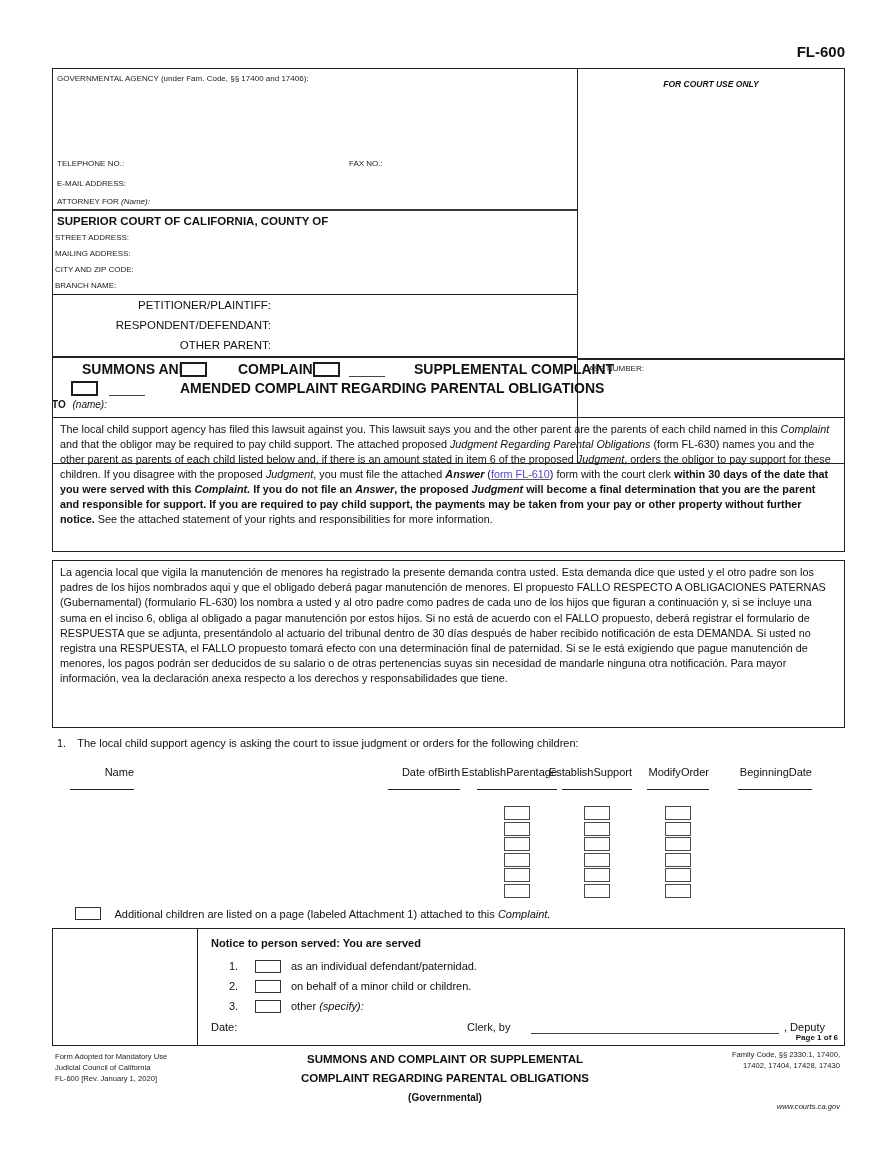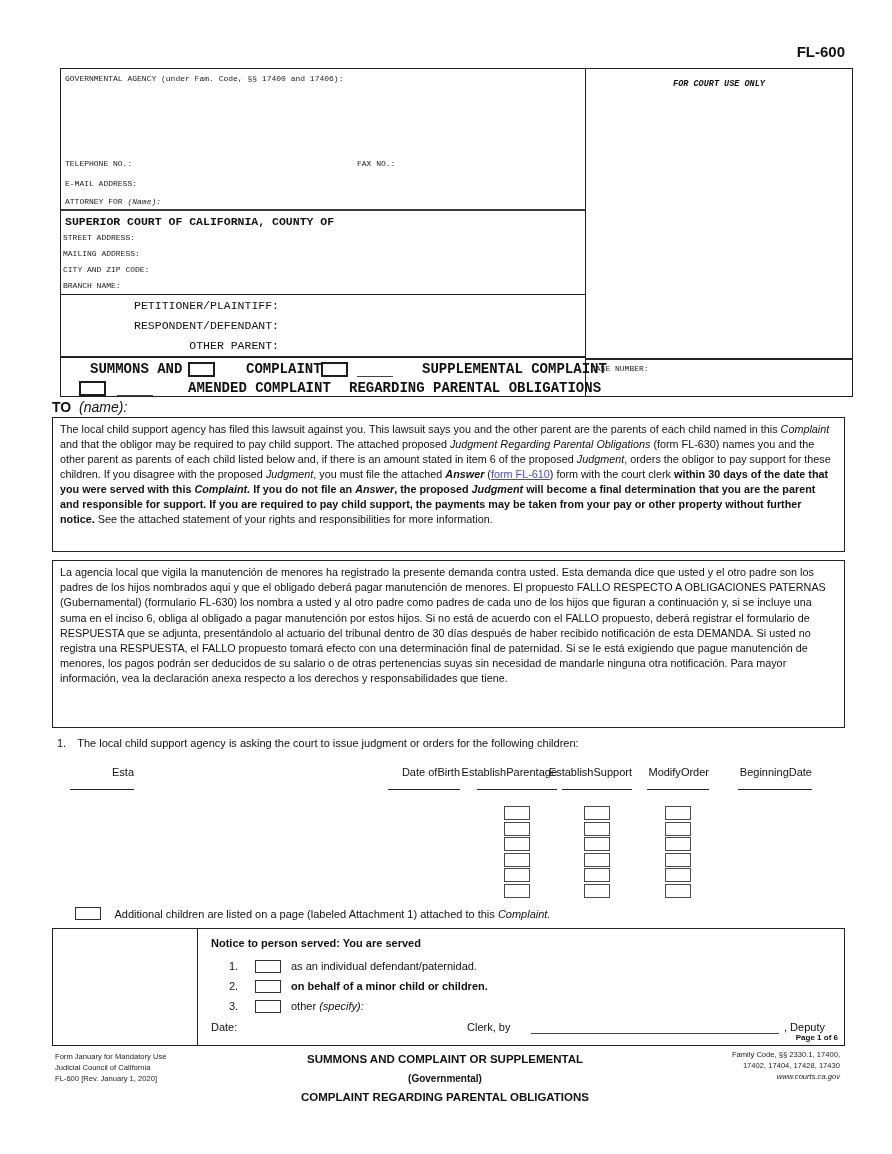--- a/index.html
+++ b/index.html
@@ -14,7 +14,7 @@
   
   .form-id{top:43px;right:47px;font-size:15px;font-weight:bold;}
   
-  .main-box{left:60px;top:68px;width:793px;height:329px;border:1.5px solid #222;box-sizing:border-box;font-family:Liberation Mono, monospace;}
+  .main-box{left:52px;top:68px;width:793px;height:396px;border:1.5px solid #222;box-sizing:border-box;}
   .left-col{position:absolute;left:0;top:0;width:525px;height:100%;border-right:1.5px solid #222;box-sizing:border-box;}
   .right-col{position:absolute;left:525px;top:0;right:0;height:100%;}
   .sec{position:absolute;left:0;right:0;box-sizing:border-box;}

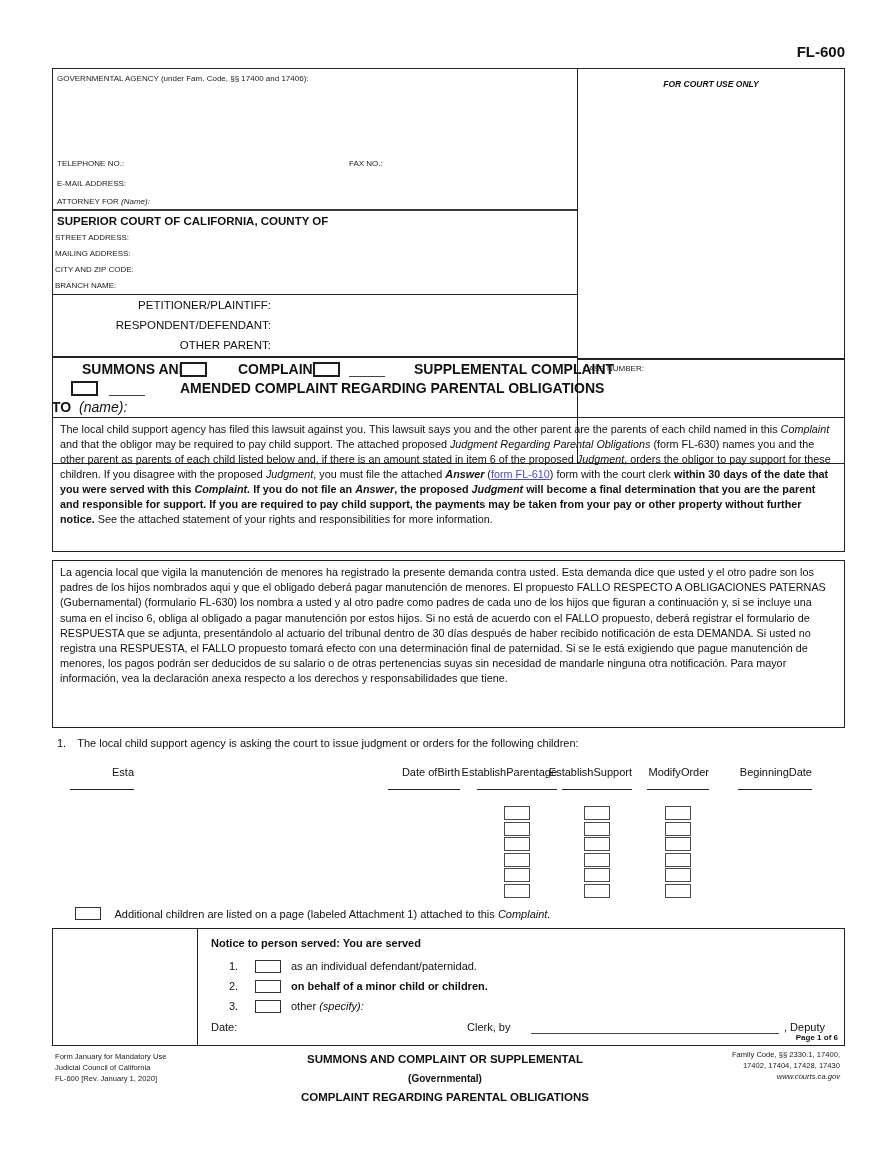--- a/index.html
+++ b/index.html
@@ -7,7 +7,7 @@
         font-family:"Liberation Sans",sans-serif;color:#111;overflow:hidden;}
   .abs{position:absolute;}
   .b{font-weight:bold;}
-  .i{font-style:italic;}
+  .i{font-style:italic;margin-top:30px;}
   .link{color:#4a4ac8;text-decoration:underline;cursor:pointer;}
   .lbl{font-size:8px;color:#1a1a1a;}
   .lbl-r{display:inline-block;text-align:left;}

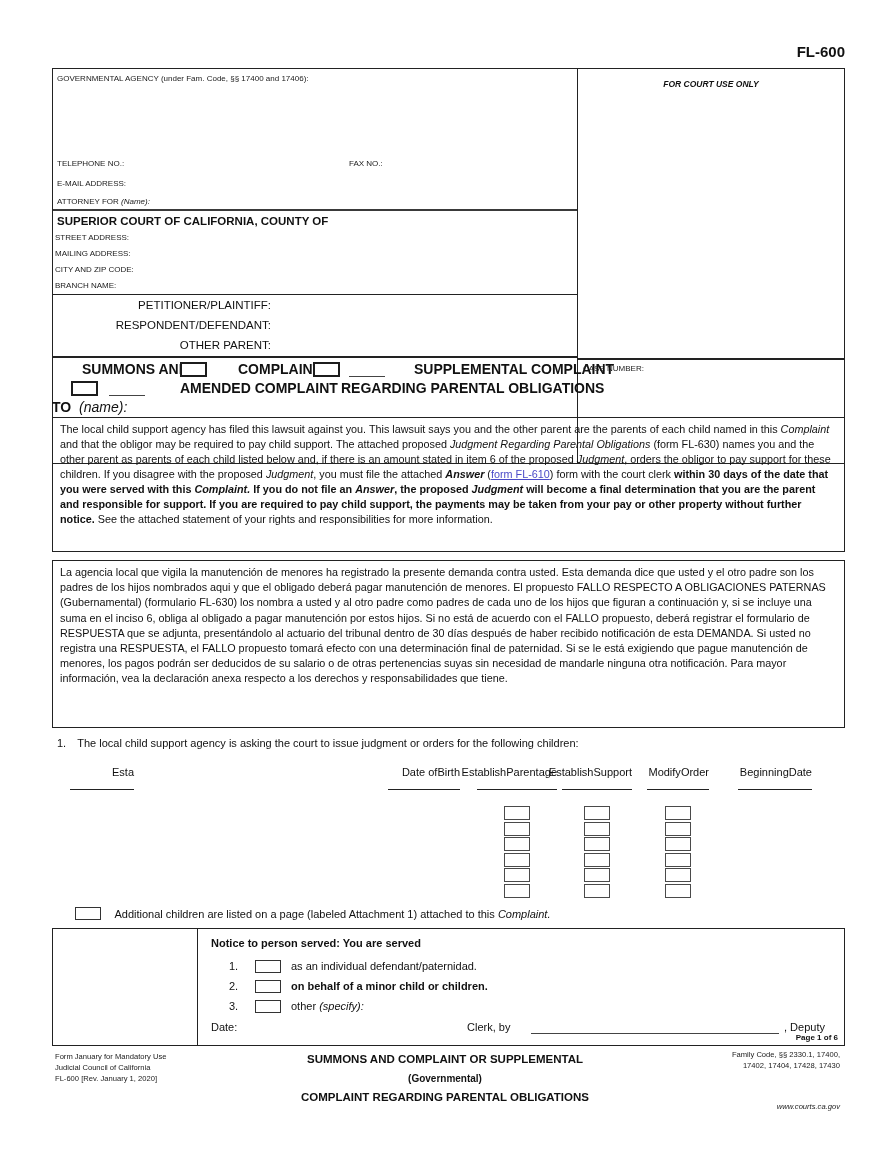--- a/index.html
+++ b/index.html
@@ -105,7 +105,7 @@
     </div>
   </div>
 
-  <div class="abs" style="left:52px;top:399px;font-size:14px;">
+  <div class="abs" style="left:52px;top:399px;font-size:10px;">
     <span class="b">TO</span>
     <span class="i" style="margin-left:4px;">(name):</span>
     <span style="display:inline-block;width:600px;"></span>

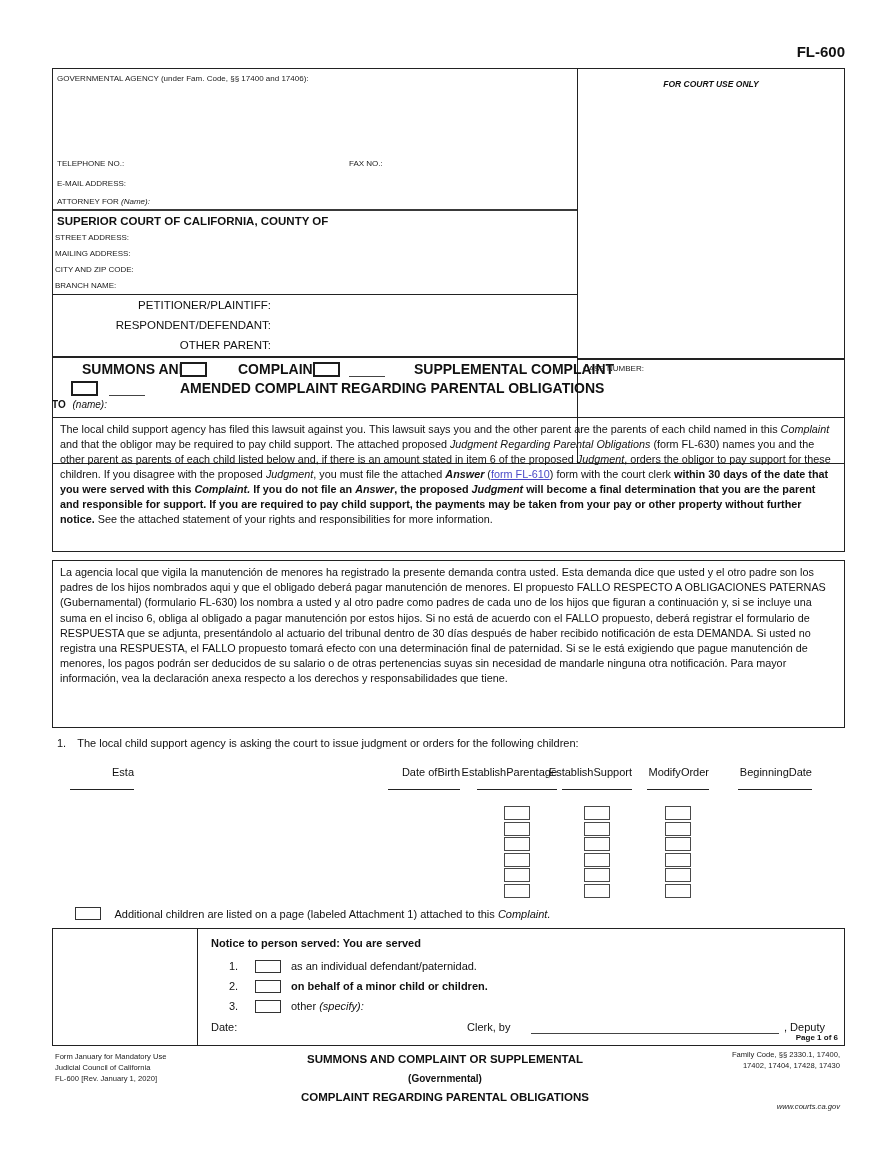--- a/index.html
+++ b/index.html
@@ -125,7 +125,7 @@
   </div>
 
   <div class="abs th" style="left:70px;top:756px;width:64px;">
-    <span>Esta</span>
+    <span>Name</span>
   </div>
   <div class="abs th" style="left:388px;top:756px;width:72px;">
     <span>Date of</span>

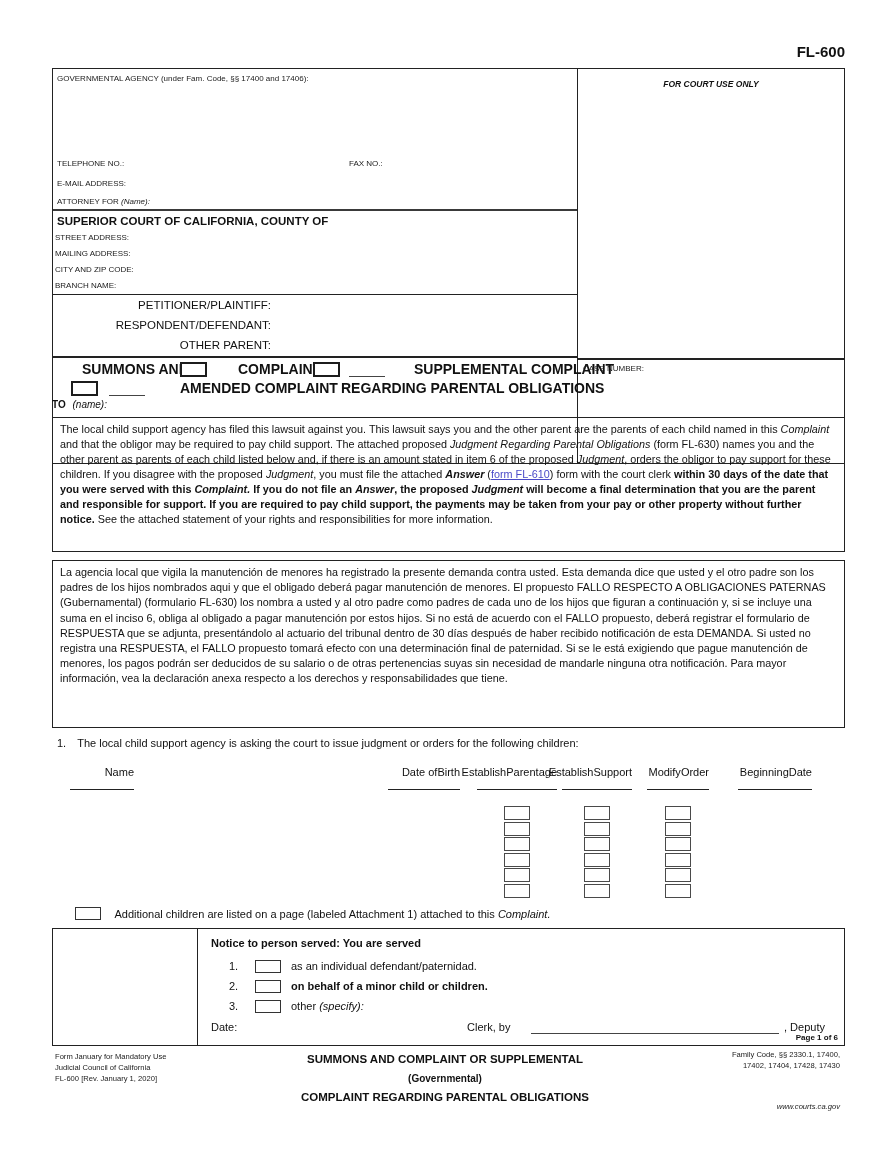--- a/index.html
+++ b/index.html
@@ -189,7 +189,7 @@
 
     <span class="abs svc-item" style="left:176px;top:51px;">2.</span>
     <span class="abs cb-sm" style="left:202px;top:51px;"></span>
-    <span class="abs svc-item" style="left:238px;top:51px;font-weight:bold;">on behalf of a minor child or children.</span>
+    <span class="abs svc-item" style="left:238px;top:51px;">on behalf of a minor child or children.</span>
 
     <span class="abs svc-item" style="left:176px;top:71px;">3.</span>
     <span class="abs cb-sm" style="left:202px;top:71px;"></span>

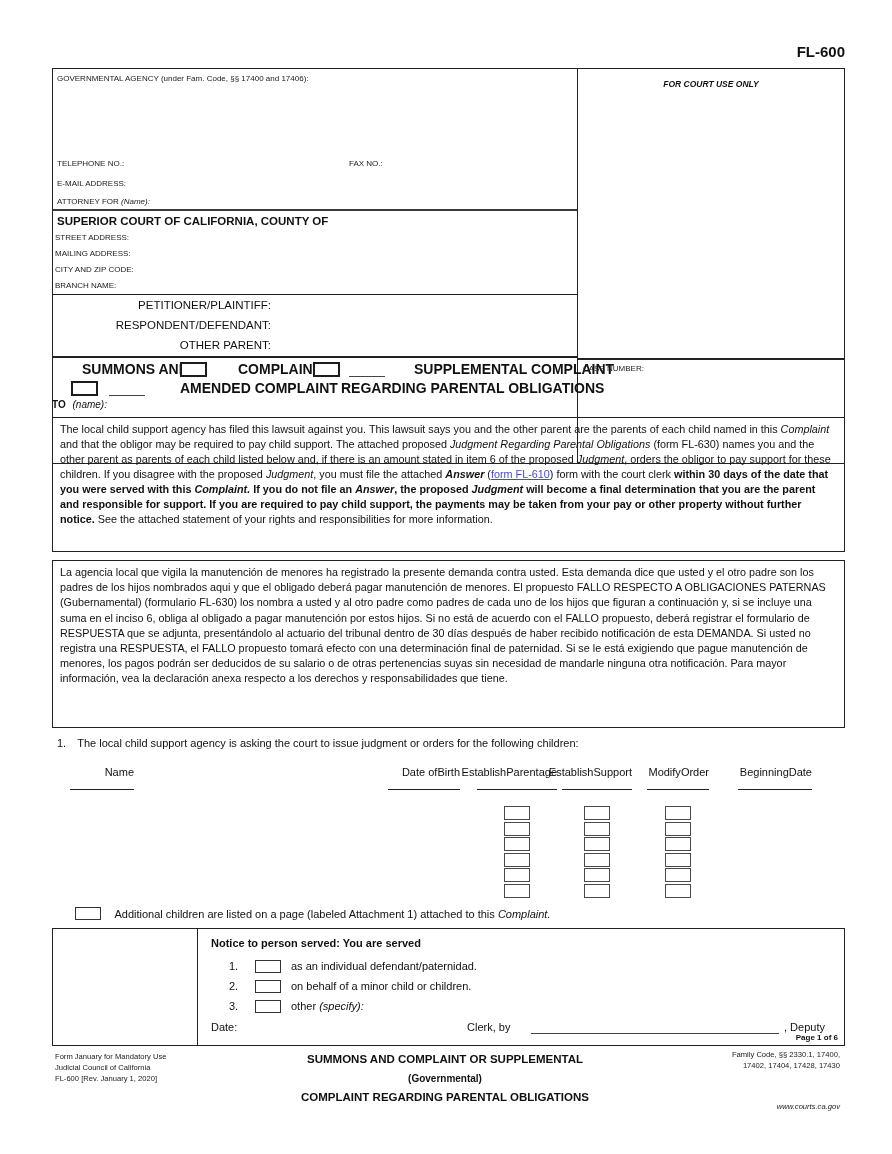--- a/index.html
+++ b/index.html
@@ -204,7 +204,7 @@
   </div>
 
   <div class="abs footer-sm" style="left:55px;top:1051px;">
-    <div>Form January for Mandatory Use</div>
+    <div>Form Adopted for Mandatory Use</div>
     <div>Judicial Council of California</div>
     <div>FL-600 [Rev. January 1, 2020]</div>
   </div>

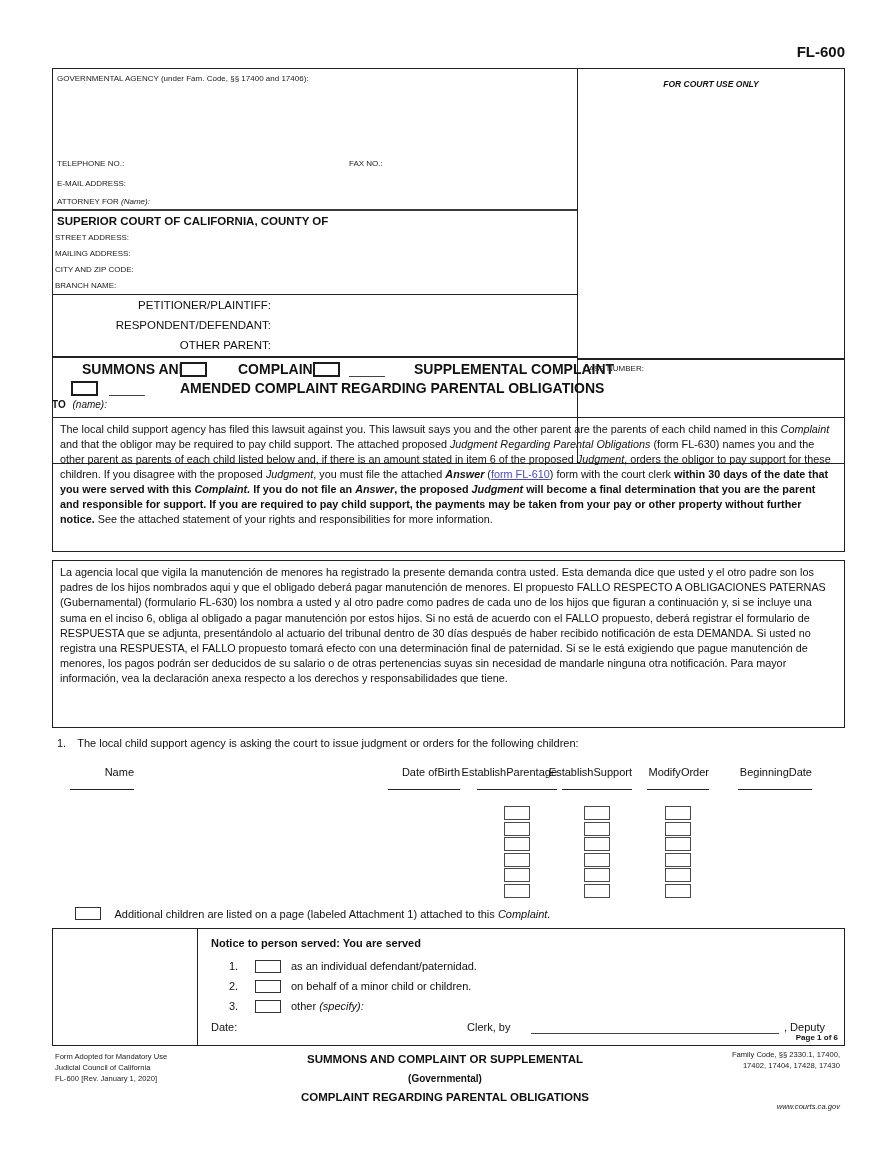--- a/index.html
+++ b/index.html
@@ -210,8 +210,8 @@
   </div>
   <div class="abs footer-center" style="left:230px;top:1050px;width:430px;">
     <div>SUMMONS AND COMPLAINT OR SUPPLEMENTAL</div>
+    <div>COMPLAINT REGARDING PARENTAL OBLIGATIONS</div>
     <div style="font-size:10px;">(Governmental)</div>
-    <div>COMPLAINT REGARDING PARENTAL OBLIGATIONS</div>
   </div>
   <div class="abs footer-sm" style="right:52px;top:1049px;text-align:right;">
     <div>Family Code, §§ 2330.1, 17400,</div>

